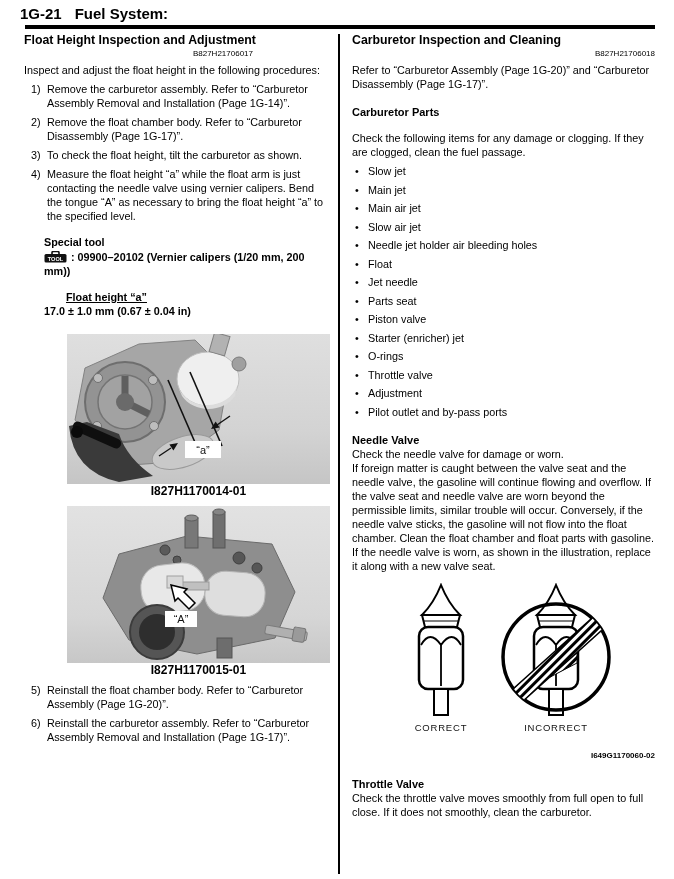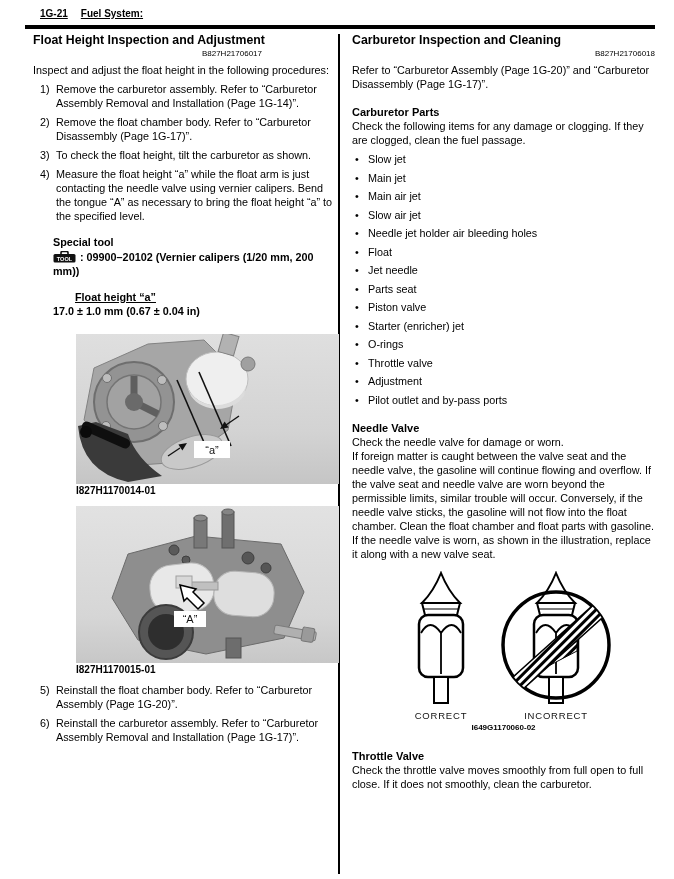--- a/index.html
+++ b/index.html
@@ -11,7 +11,7 @@
     font-size:10.8px; line-height:14px;
     -webkit-font-smoothing:antialiased;
   }
-  .masthead { position:absolute; top:7px; left:40px; font-weight:bold; font-size:10px; line-height:14px;text-decoration:underline; }
+  .masthead { position:absolute; top:7px; left:20px; font-weight:bold; font-size:15px; line-height:14px; }
   .masthead .mh-code { margin-right:13px; }
   .top-rule { position:absolute; top:25px; left:25px; width:630px; height:4px; background:#000; }
   .col-divider { position:absolute; top:34px; bottom:5px; left:338px; width:2px; background:#000; }

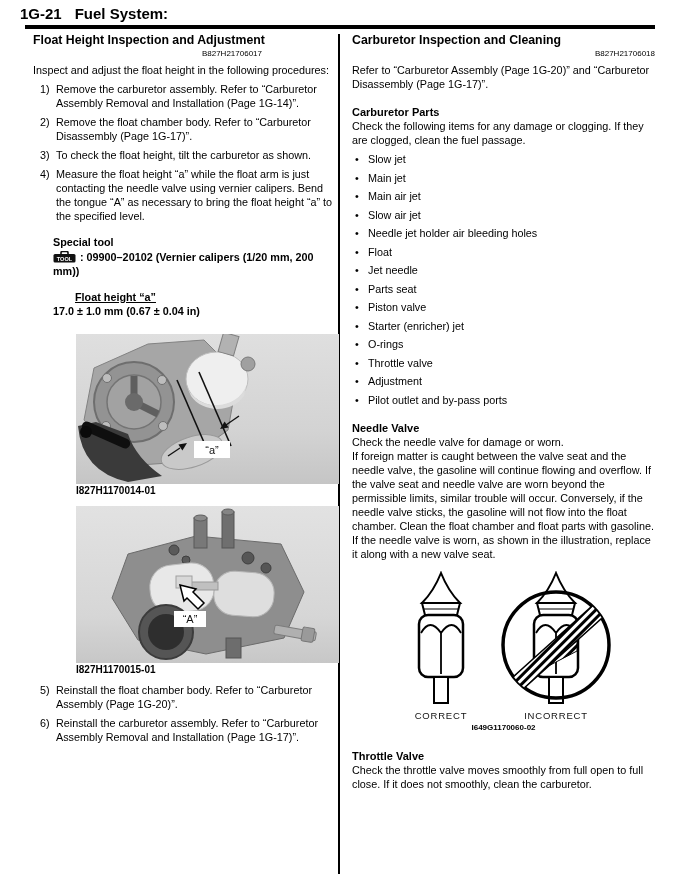--- a/index.html
+++ b/index.html
@@ -17,7 +17,7 @@
   .col-divider { position:absolute; top:34px; bottom:5px; left:338px; width:2px; background:#000; }
 
   .col { position:absolute; top:33px; }
-  .col-left  { left:33px;  width:307px; }
+  .col-left  { left:24px;  width:307px; }
   .col-right { left:352px; width:303px; }
 
   .section-title { font-size:12.3px; font-weight:bold; line-height:15px; margin:0; }

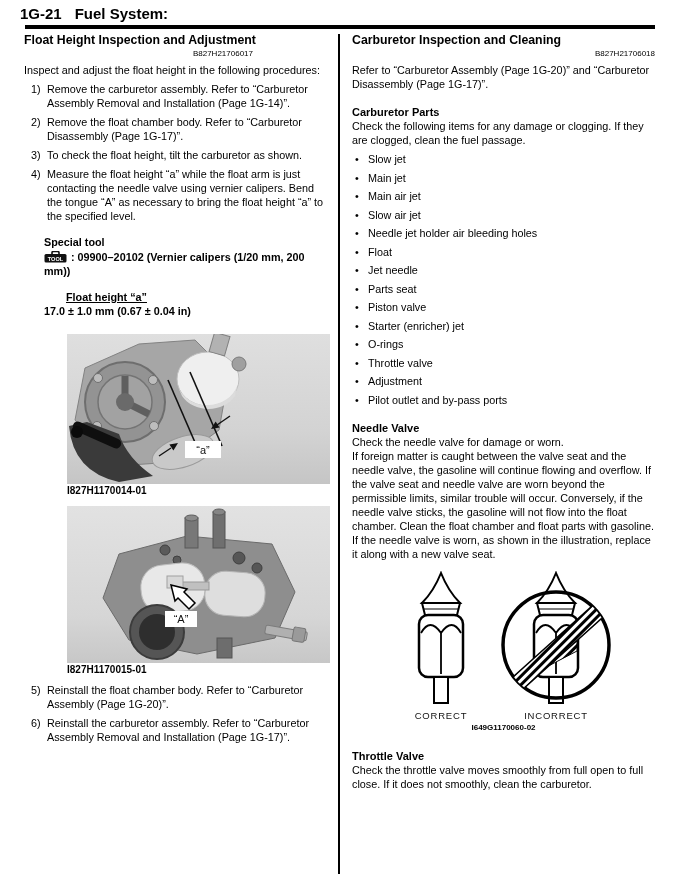--- a/index.html
+++ b/index.html
@@ -215,7 +215,7 @@
   <p class="body-p intro">Refer to “Carburetor Assembly (Page 1G-20)” and “Carburetor Disassembly (Page 1G-17)”.</p>
 
   <h3 class="sub-title">Carburetor Parts</h3>
-  <p class="body-p" style="margin-top:0;">Check the following items for any damage or clogging. If they are clogged, clean the fuel passage.</p>
+  <p class="body-p" style="margin-top:12px;">Check the following items for any damage or clogging. If they are clogged, clean the fuel passage.</p>
 
   <ul class="bullets">
     <li>Slow jet</li>

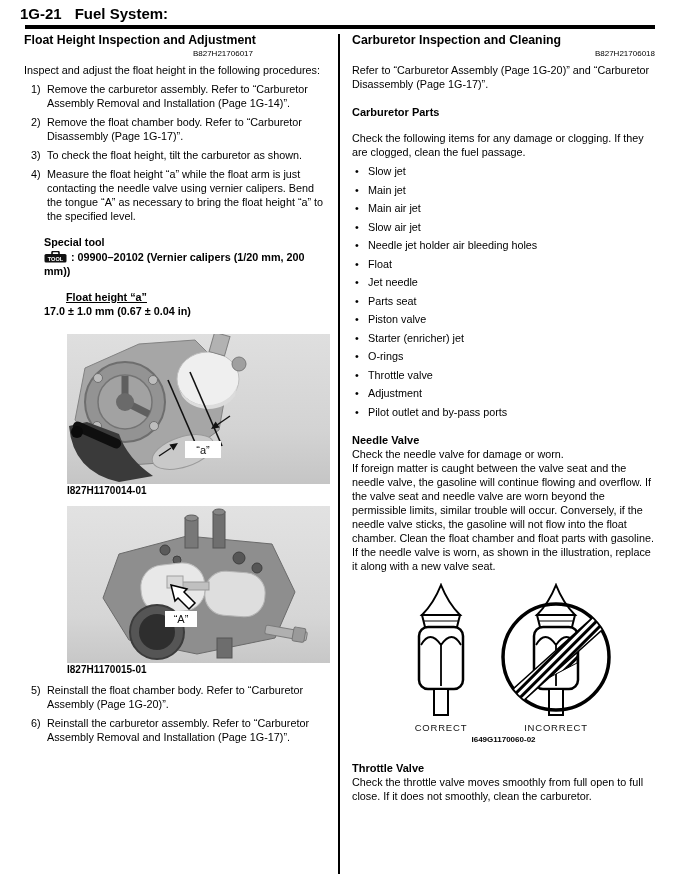--- a/index.html
+++ b/index.html
@@ -41,7 +41,7 @@
 
   .figure { margin:16px 0 0 43px; width:263px; }
   .figure svg.photo { display:block; }
-  .fig-code { font-size:10px; font-weight:bold; line-height:10px; text-align:left; margin-top:2px; }
+  .fig-code { font-size:12px; font-weight:bold; line-height:10px; text-align:center; margin-top:2px; }
 
   .sub-title { font-size:11px; font-weight:bold; line-height:14px; margin:14px 0 0 0; }
 

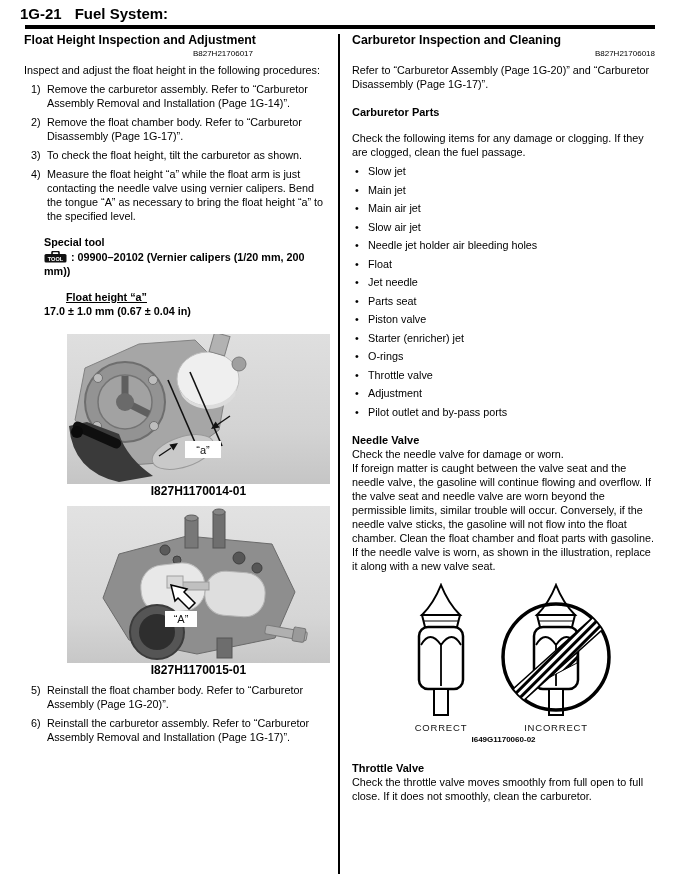--- a/index.html
+++ b/index.html
@@ -51,7 +51,7 @@
 
   .needle-figure { margin:10px 0 0 26px; width:250px; }
   .needle-figure svg { display:block; }
-  .needle-fig-code { font-size:8px; font-weight:bold; line-height:10px; text-align:center; margin-top:0; width:100%; }
+  .needle-fig-code { font-size:8px; font-weight:bold; line-height:10px; text-align:right; margin-top:16px; width:100%; }
 </style>
 </head>
 <body>

